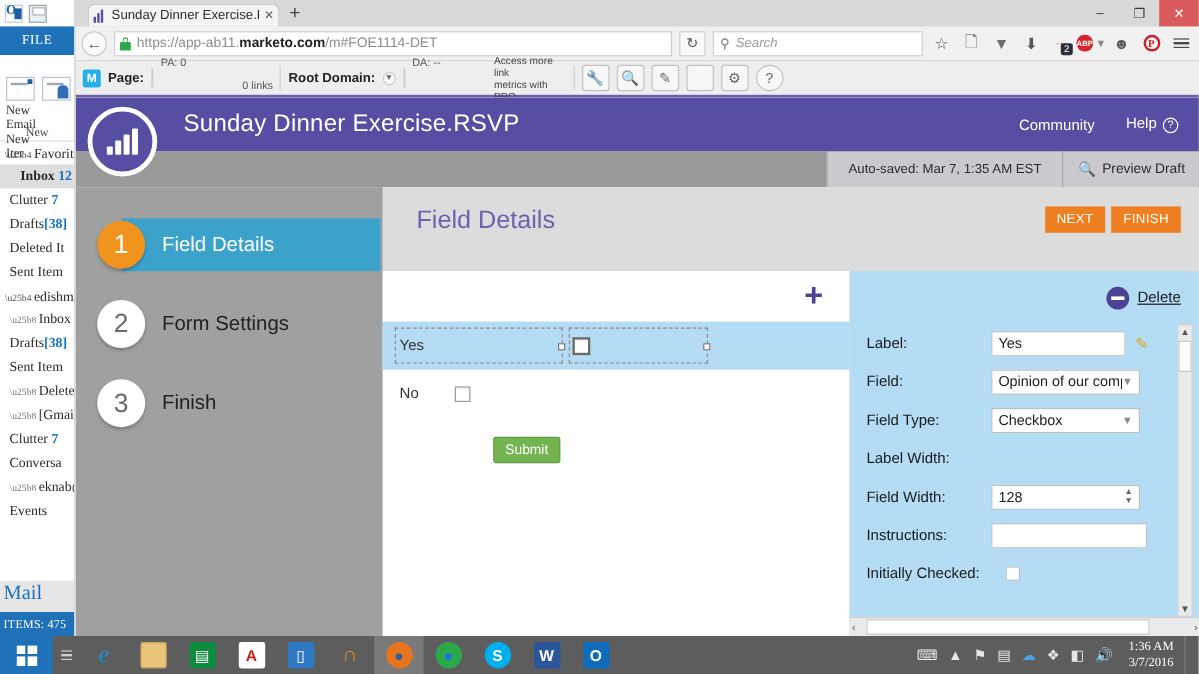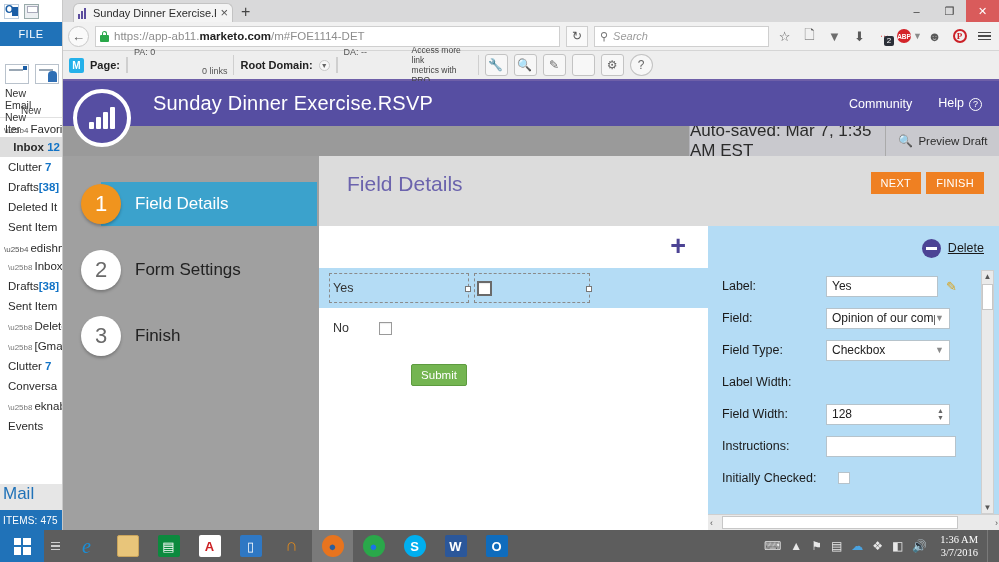--- a/index.html
+++ b/index.html
@@ -15,7 +15,7 @@
   
   #outlook {
     position:absolute; left:0; top:0; width:62px; height:530px;
-    background:#ffffff; overflow:hidden;
+    background:#ffffff; overflow:hidden;font-family:Liberation Serif, serif;
   }
   #ol-qat { height:22px; background:#fff; display:flex; align-items:center; gap:5px; padding-left:4px;}
   .ol-qat-ico { width:15px; height:15px; position:relative; }

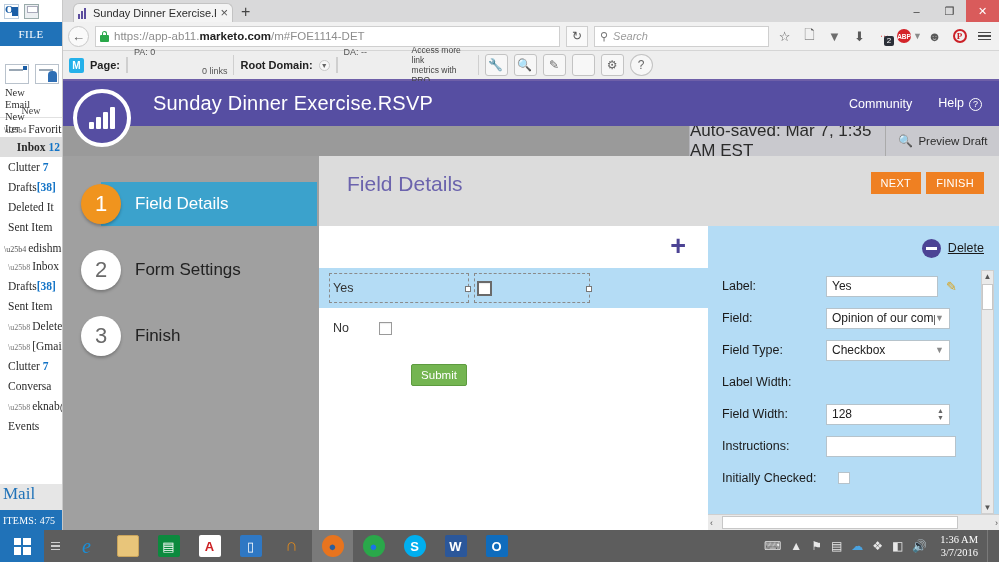--- a/index.html
+++ b/index.html
@@ -135,7 +135,7 @@
   #mk-subbar { height:30px; background:#9a9a9a; display:flex; }
   #mk-subbar .left { flex:1; }
   #mk-subbar .autosave { width:196px; background:#c9c9ce; display:flex; align-items:center;
-    justify-content:center; font-size:17px; color:#2b2b2b; border-left:1px solid #b3b3b8;}
+    justify-content:center; font-size:11px; color:#2b2b2b; border-left:1px solid #b3b3b8;}
   #mk-subbar .preview { width:115px; background:#c9c9ce; display:flex; align-items:center;
     justify-content:center; gap:5px; font-size:11.5px; color:#2b2b2b; border-left:1px solid #aaa;}
   #mk-subbar .preview .mag { color:#564ea2; font-size:12px;}

